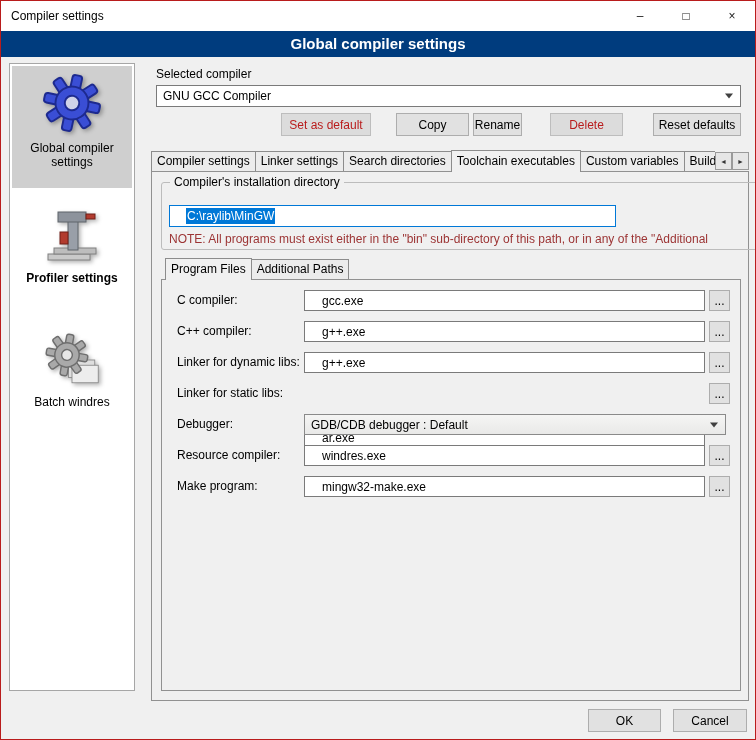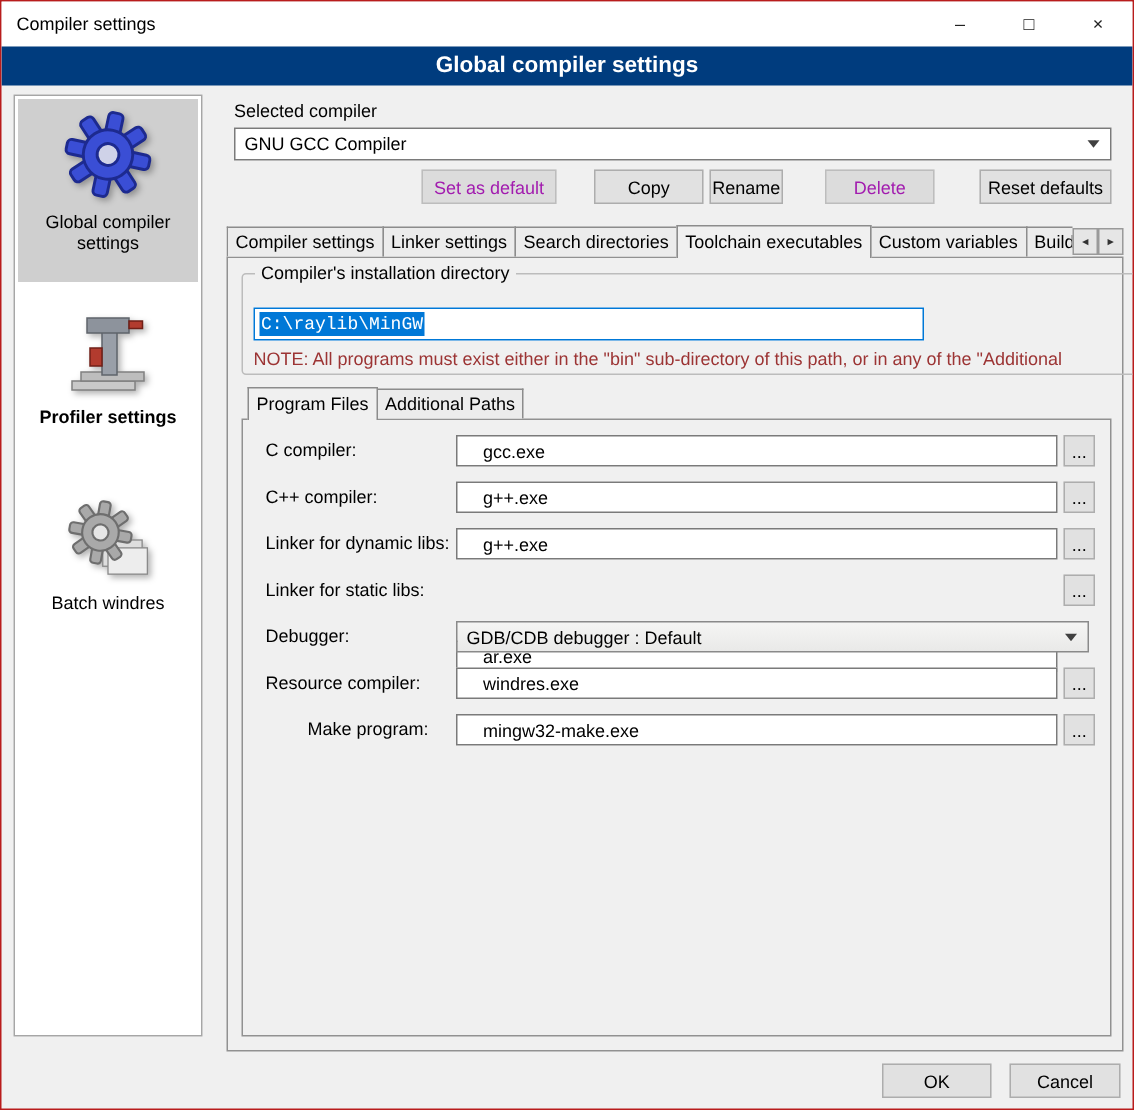--- a/index.html
+++ b/index.html
@@ -31,7 +31,7 @@
     border-left:4px solid transparent;border-right:4px solid transparent;border-top:5px solid #404040;}
   .btn{position:absolute;box-sizing:border-box;height:23px;background:#e1e1e1;border:1px solid #adadad;
     font-family:inherit;font-size:12px;color:#000;text-align:center;padding:0;cursor:default;}
-  .btn.disabled{color:#a21caf;background:#dcdcdc;border-color:#bdbdbd;}
+  .btn.disabled{color:#b91c1c;background:#dcdcdc;border-color:#bdbdbd;}
   .mini-btn{height:22px;}
   
   .tabstrip{position:absolute;left:150px;top:149px;width:564px;height:22px;display:flex;align-items:flex-end;

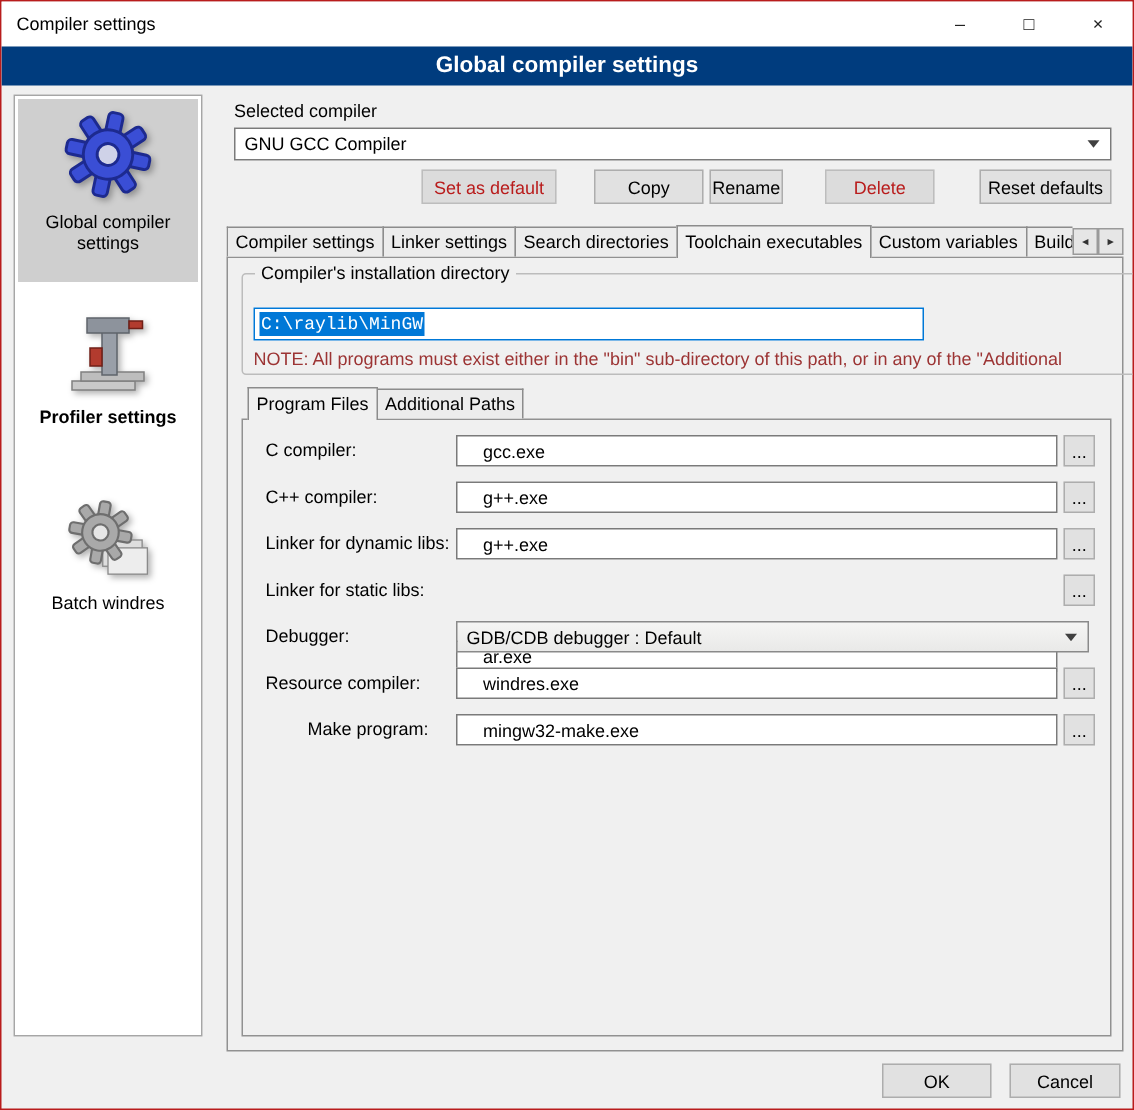--- a/index.html
+++ b/index.html
@@ -48,7 +48,7 @@
     border:1px solid #bcbcbc;border-radius:3px;z-index:2;}
   .groupbox-title{position:absolute;top:-8px;left:8px;background:#f0f0f0;padding:0 4px;}
   .install-input{position:absolute;left:168px;top:204px;width:447px;height:22px;box-sizing:border-box;
-    background:#fff;border:1px solid #0078d7;display:flex;align-items:center;padding-left:3px;z-index:2;font-family:Liberation Mono, monospace;}
+    background:#fff;border:1px solid #0078d7;display:flex;align-items:center;padding-left:16px;z-index:2;}
   .sel-text{background:#0078d7;color:#fff;padding:1px 1px;}
   .note{position:absolute;left:168px;top:231px;width:568px;white-space:nowrap;overflow:hidden;color:#9c3434;z-index:2;}
   

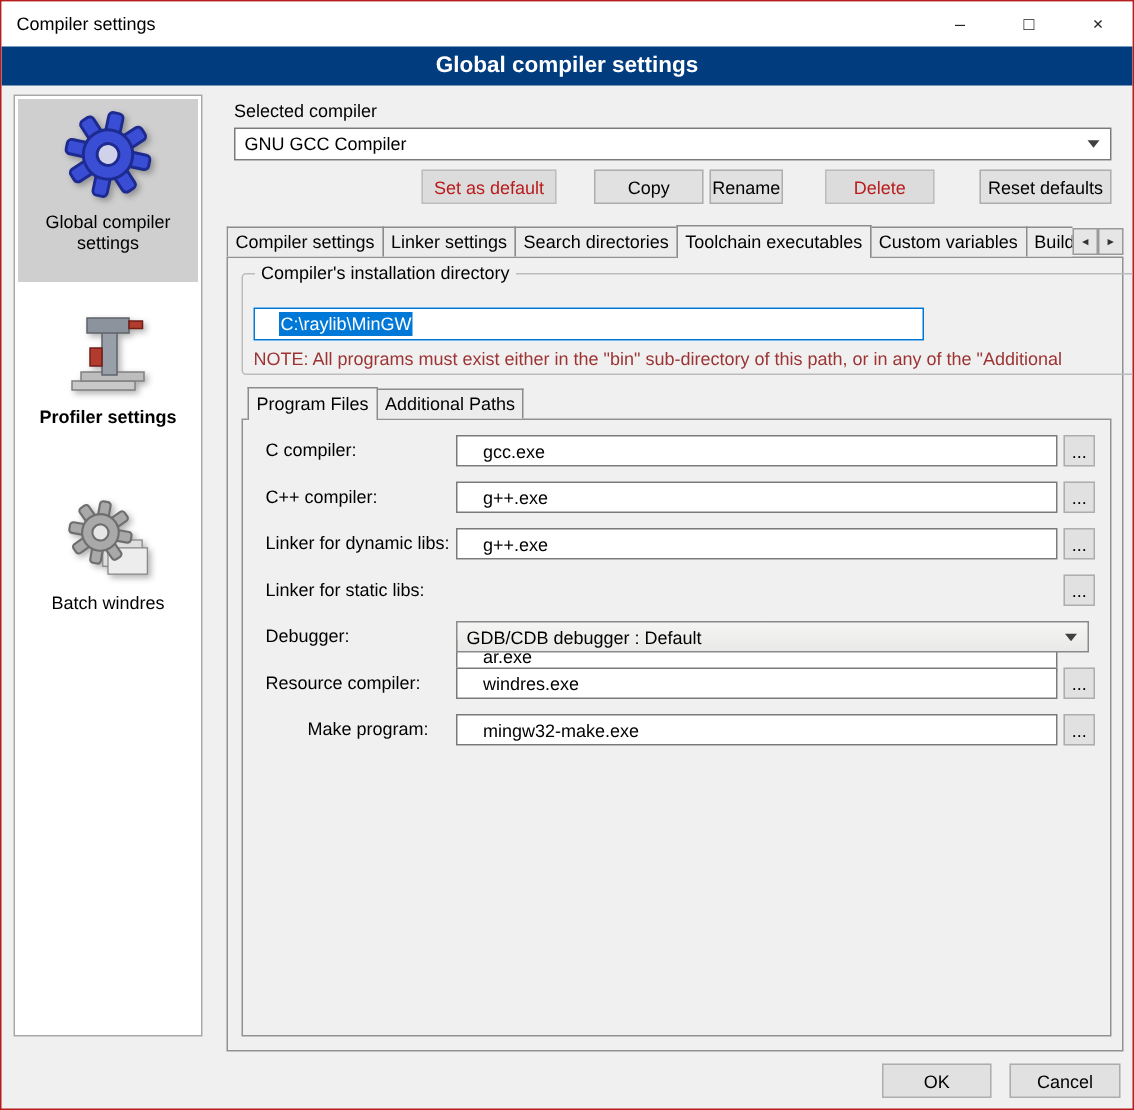--- a/index.html
+++ b/index.html
@@ -205,7 +205,7 @@
   <input class="field-input" style="top: 444px;" value="windres.exe">
   <button class="btn browse" style="top:444px;position:absolute;">...</button>
 
-  <div class="flabel" style="top:478px;margin-left:28px;">Make program:</div>
+  <div class="flabel" style="top:478px;">Make program:</div>
   <input class="field-input" style="top: 475px;" value="mingw32-make.exe">
   <button class="btn browse" style="top:475px;position:absolute;">...</button>
 

